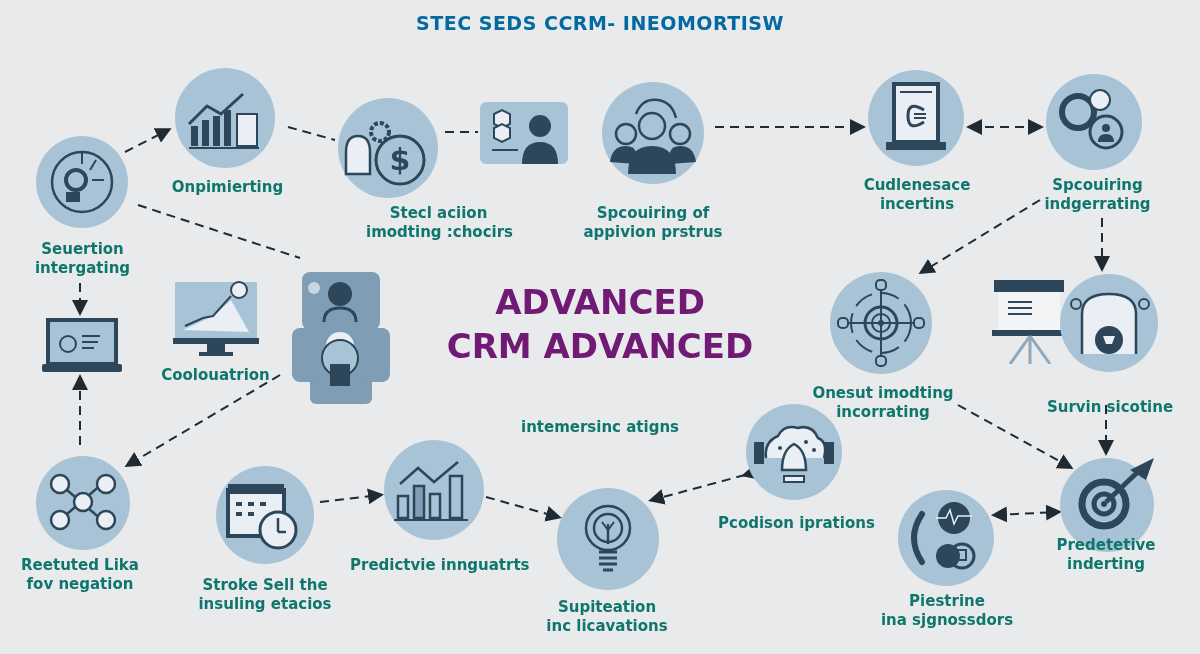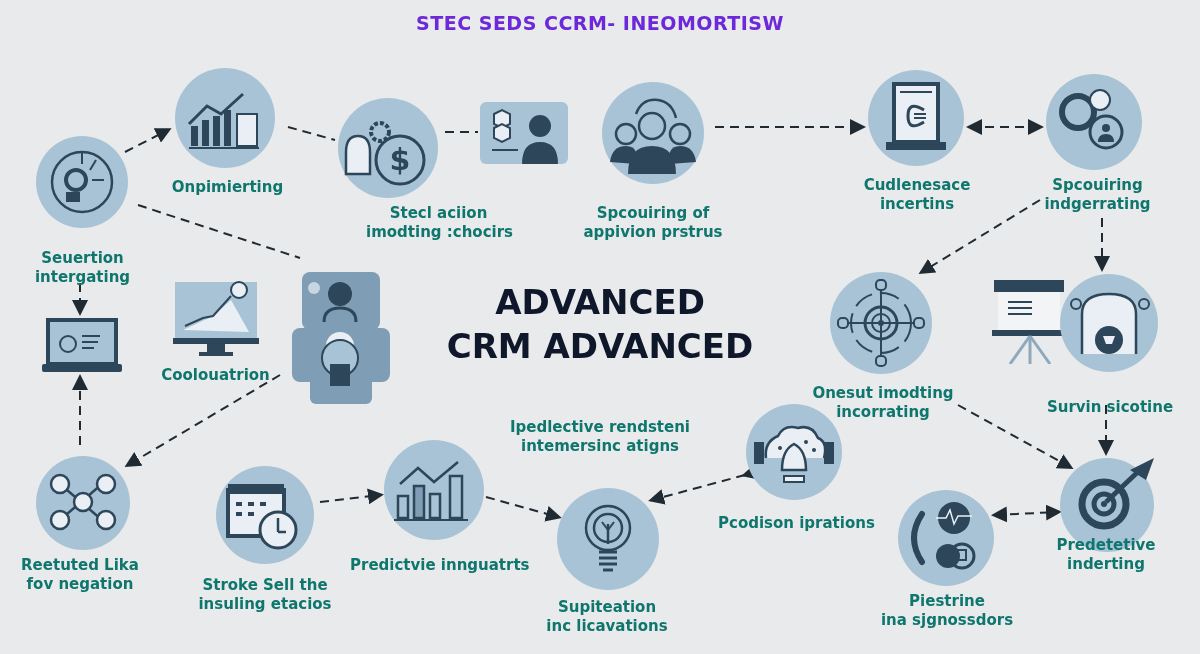--- a/index.html
+++ b/index.html
@@ -4,7 +4,7 @@
 <style>
   html,body{margin:0;padding:0;}
   body{width:1200px;height:654px;background:#e9eaeb;position:relative;overflow:hidden;font-family:"DejaVu Sans","Liberation Sans",sans-serif;color:#1f2a33;}
-  .top-title{position:absolute;left:0;width:1200px;top:12px;text-align:center;font-weight:bold;font-size:19px;letter-spacing:0.5px;color:#6d28d9;}
+  .top-title{position:absolute;left:0;width:1200px;top:12px;text-align:center;font-weight:bold;font-size:19px;letter-spacing:0.5px;color:#0369a1;}
   .main-title{position:absolute;left:420px;width:360px;top:280px;text-align:center;font-weight:bold;font-size:34px;line-height:44px;color:#0f172a;}
   .node{position:absolute;}
   .circle{position:absolute;border-radius:50%;background:#a9c3d6;}

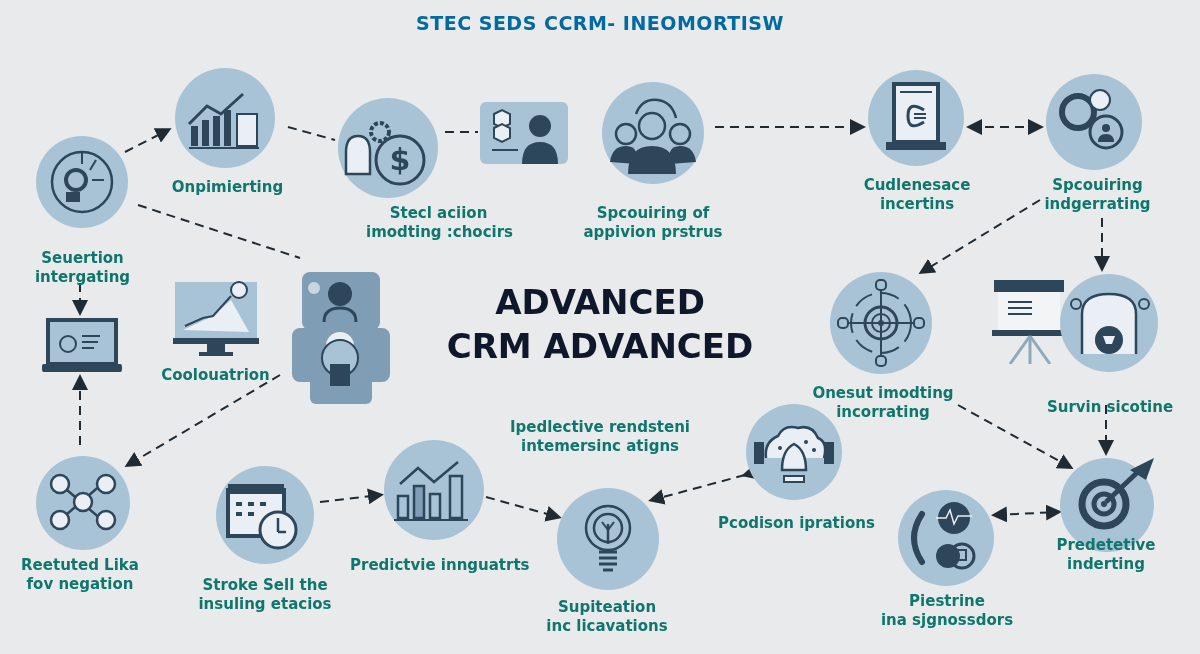--- a/index.html
+++ b/index.html
@@ -58,7 +58,7 @@
         <line x1="68" y1="44" x2="56" y2="44" stroke="#2d4659" stroke-width="2"></line>
       </svg>
   </div>
-  <div class="label" style="left:20px;top:240px;width:125px;margin-top:9px;">
+  <div class="label" style="left:20px;top:240px;width:125px;">
     <div>Seuertion</div>
     <div>intergating</div>
   </div>

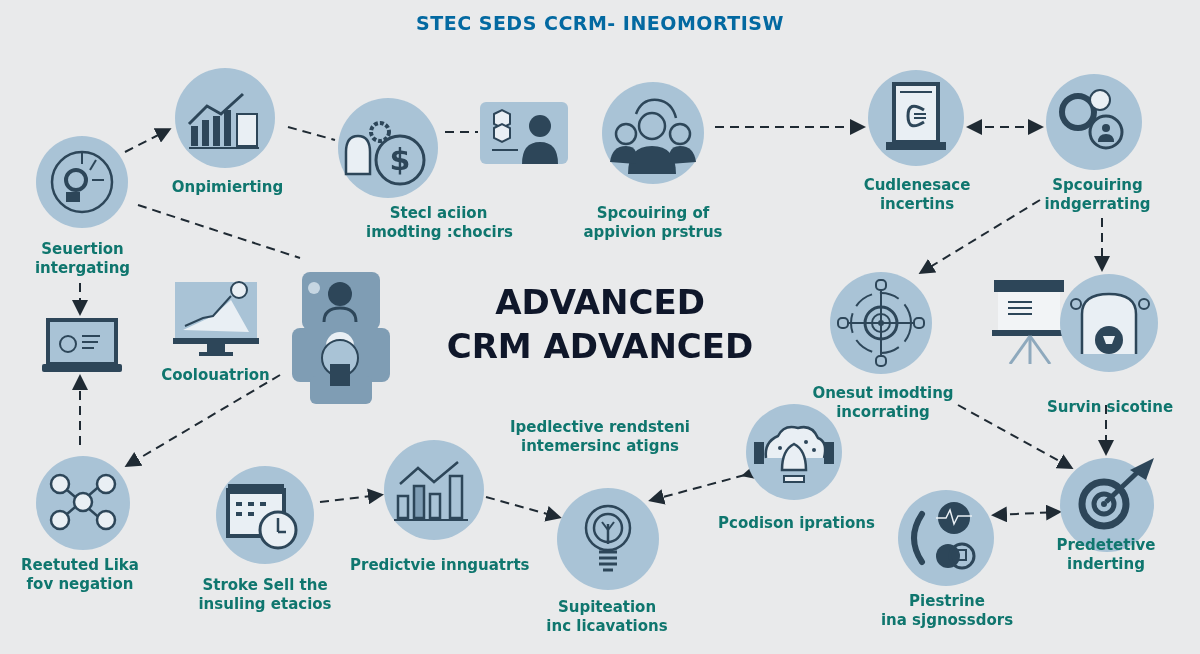--- a/index.html
+++ b/index.html
@@ -5,7 +5,7 @@
   html,body{margin:0;padding:0;}
   body{width:1200px;height:654px;background:#e9eaeb;position:relative;overflow:hidden;font-family:"DejaVu Sans","Liberation Sans",sans-serif;color:#1f2a33;}
   .top-title{position:absolute;left:0;width:1200px;top:12px;text-align:center;font-weight:bold;font-size:19px;letter-spacing:0.5px;color:#0369a1;}
-  .main-title{position:absolute;left:420px;width:360px;top:280px;text-align:center;font-weight:bold;font-size:34px;line-height:44px;color:#0f172a;}
+  .main-title{position:absolute;left:420px;width:360px;top:280px;text-align:center;font-weight:bold;font-size:34px;line-height:44px;color:#701a75;}
   .node{position:absolute;}
   .circle{position:absolute;border-radius:50%;background:#a9c3d6;}
   .label{position:absolute;text-align:center;font-weight:bold;font-size:15px;line-height:19px;color:#0f766e;white-space:nowrap;}

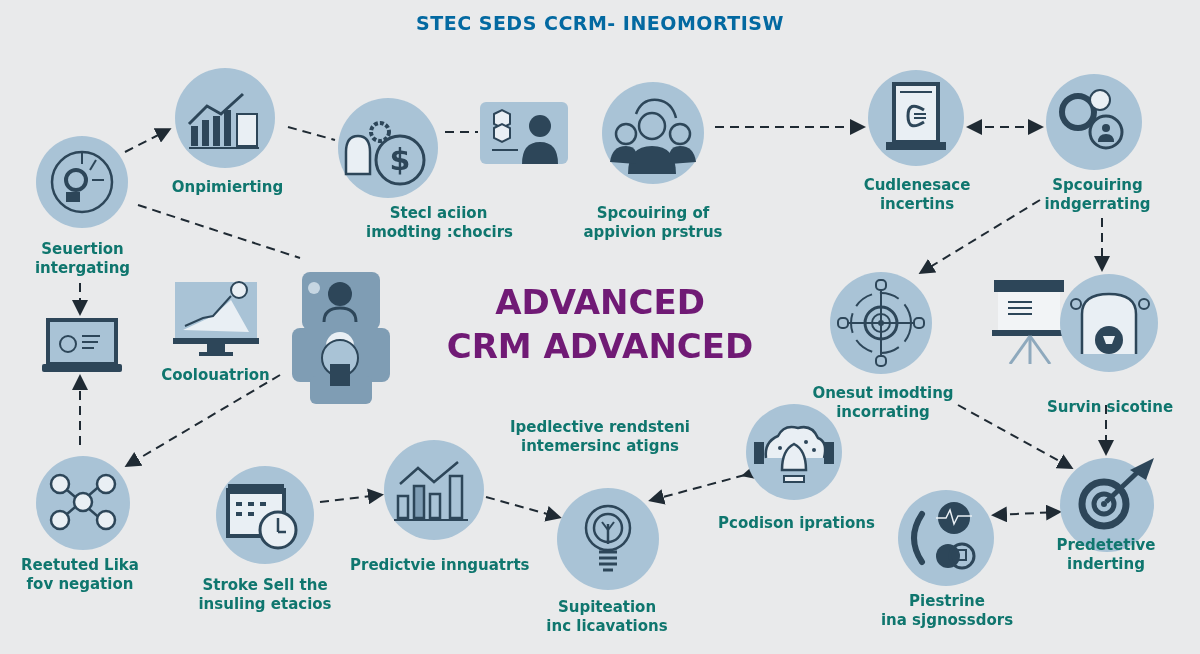--- a/index.html
+++ b/index.html
@@ -320,7 +320,6 @@
 </div>
 
 <div class="label" style="left:505px;top:418px;width:190px;">
-  <div>Ipedlective rendsteni</div>
   <div>intemersinc atigns</div>
 </div>
 

